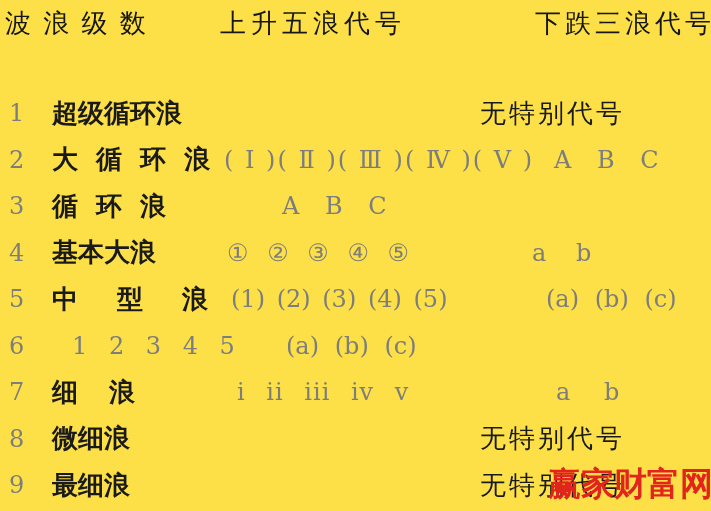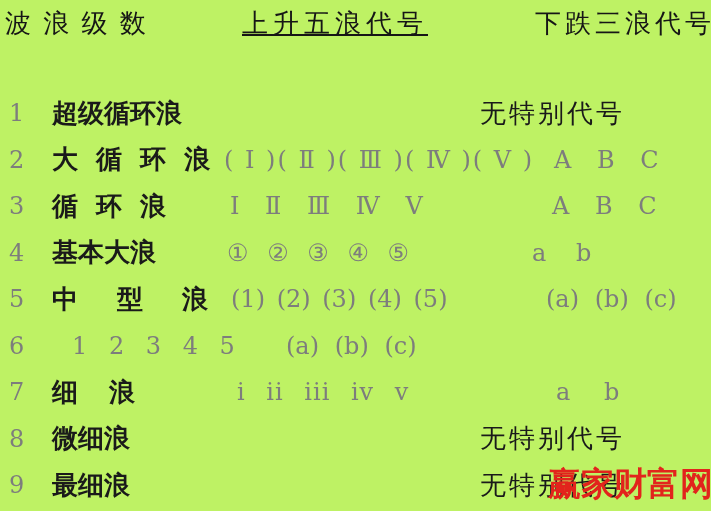--- a/index.html
+++ b/index.html
@@ -7,7 +7,7 @@
     width:711px;height:511px;overflow:hidden;background:#ffffff;
     font-family:"DejaVu Serif","Liberation Serif",serif;
   }
-  .page{position:relative;width:711px;height:511px;background:#bef264;}
+  .page{position:relative;width:711px;height:511px;background:#fde047;}
 
   
   .hdr{position:absolute;top:6px;font-size:26px;color:#161616;white-space:pre;}

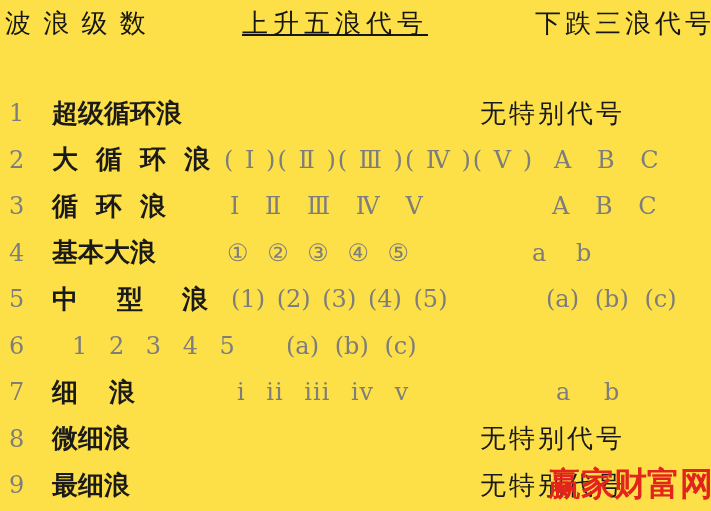--- a/index.html
+++ b/index.html
@@ -12,7 +12,7 @@
   
   .hdr{position:absolute;top:6px;font-size:26px;color:#161616;white-space:pre;}
   .hdr-level{left:5px;letter-spacing:2px;}
-  .hdr-rise{left:242px;letter-spacing:5px;text-decoration:underline;}
+  .hdr-rise{left:220px;letter-spacing:5px;}
   .hdr-fall{left:535px;letter-spacing:4px;}
 
   

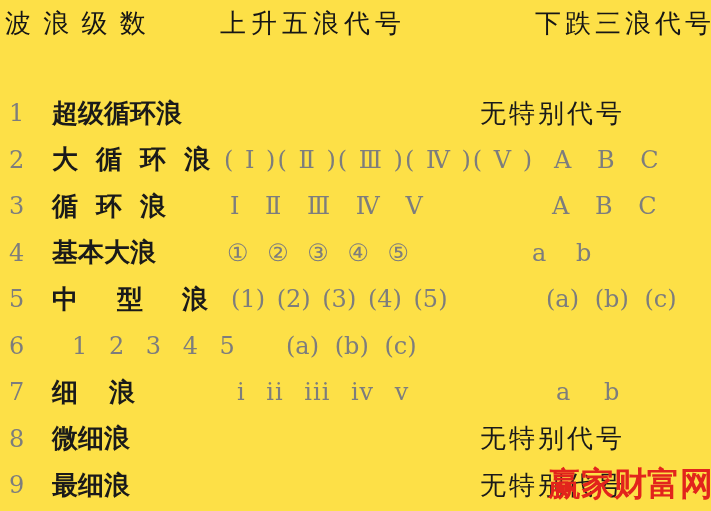--- a/index.html
+++ b/index.html
@@ -81,7 +81,6 @@
     <div class="row r3">
       <span class="cell cell-num">3</span>
       <span class="cell cell-name">循 环 浪</span>
-      <span class="cell cell-rise">Ⅰ Ⅱ Ⅲ Ⅳ Ⅴ</span>
       <span class="cell cell-fall">A B C</span>
     </div>
 

